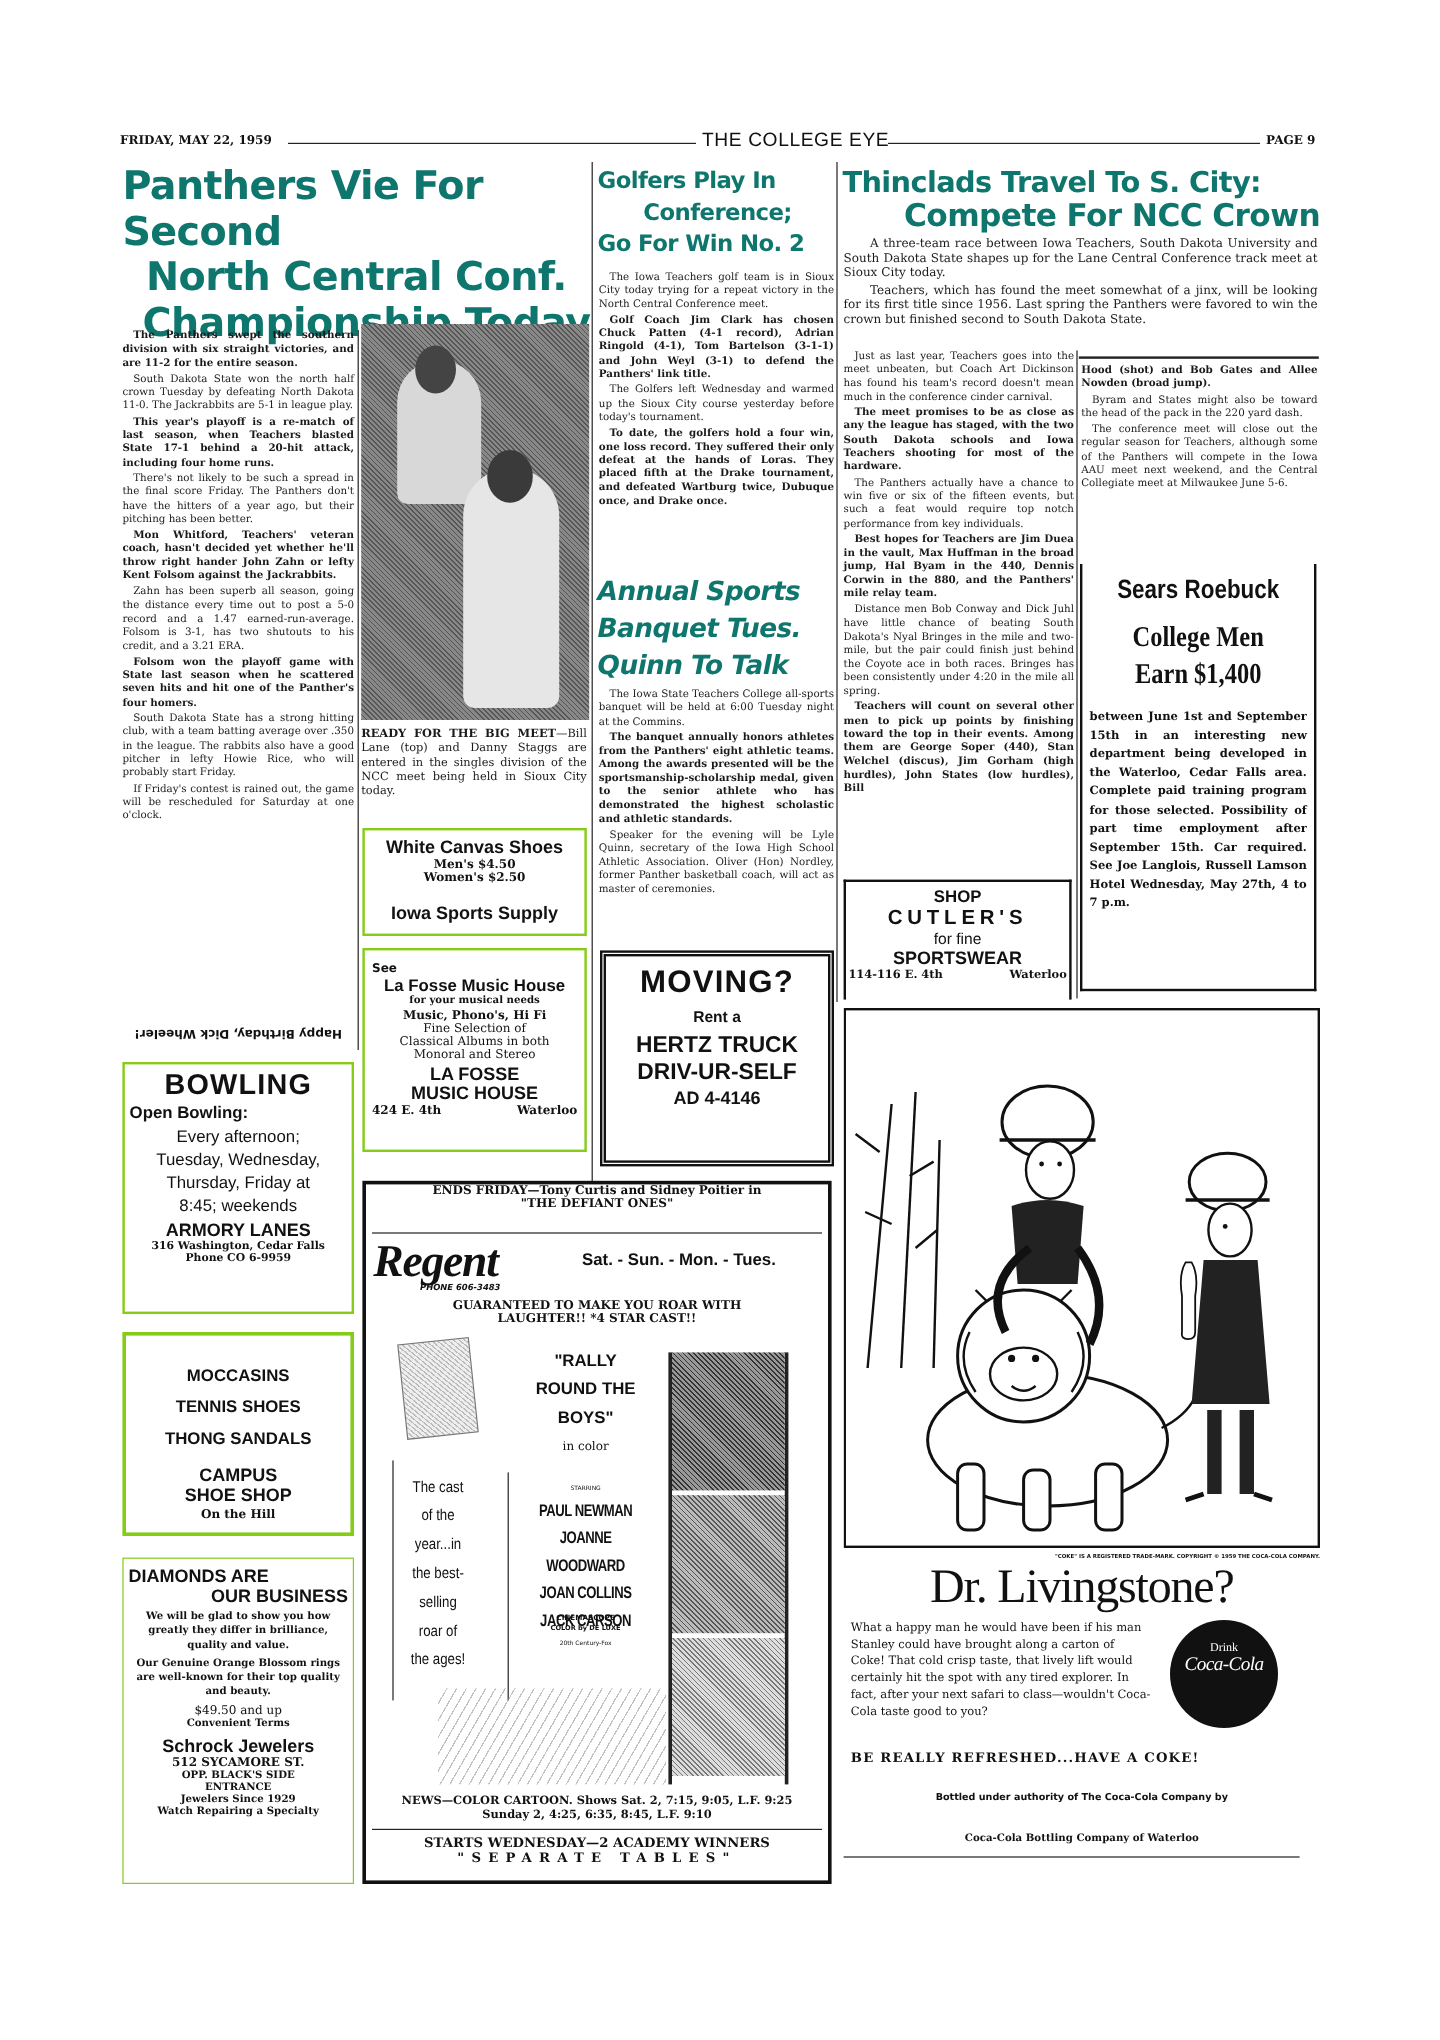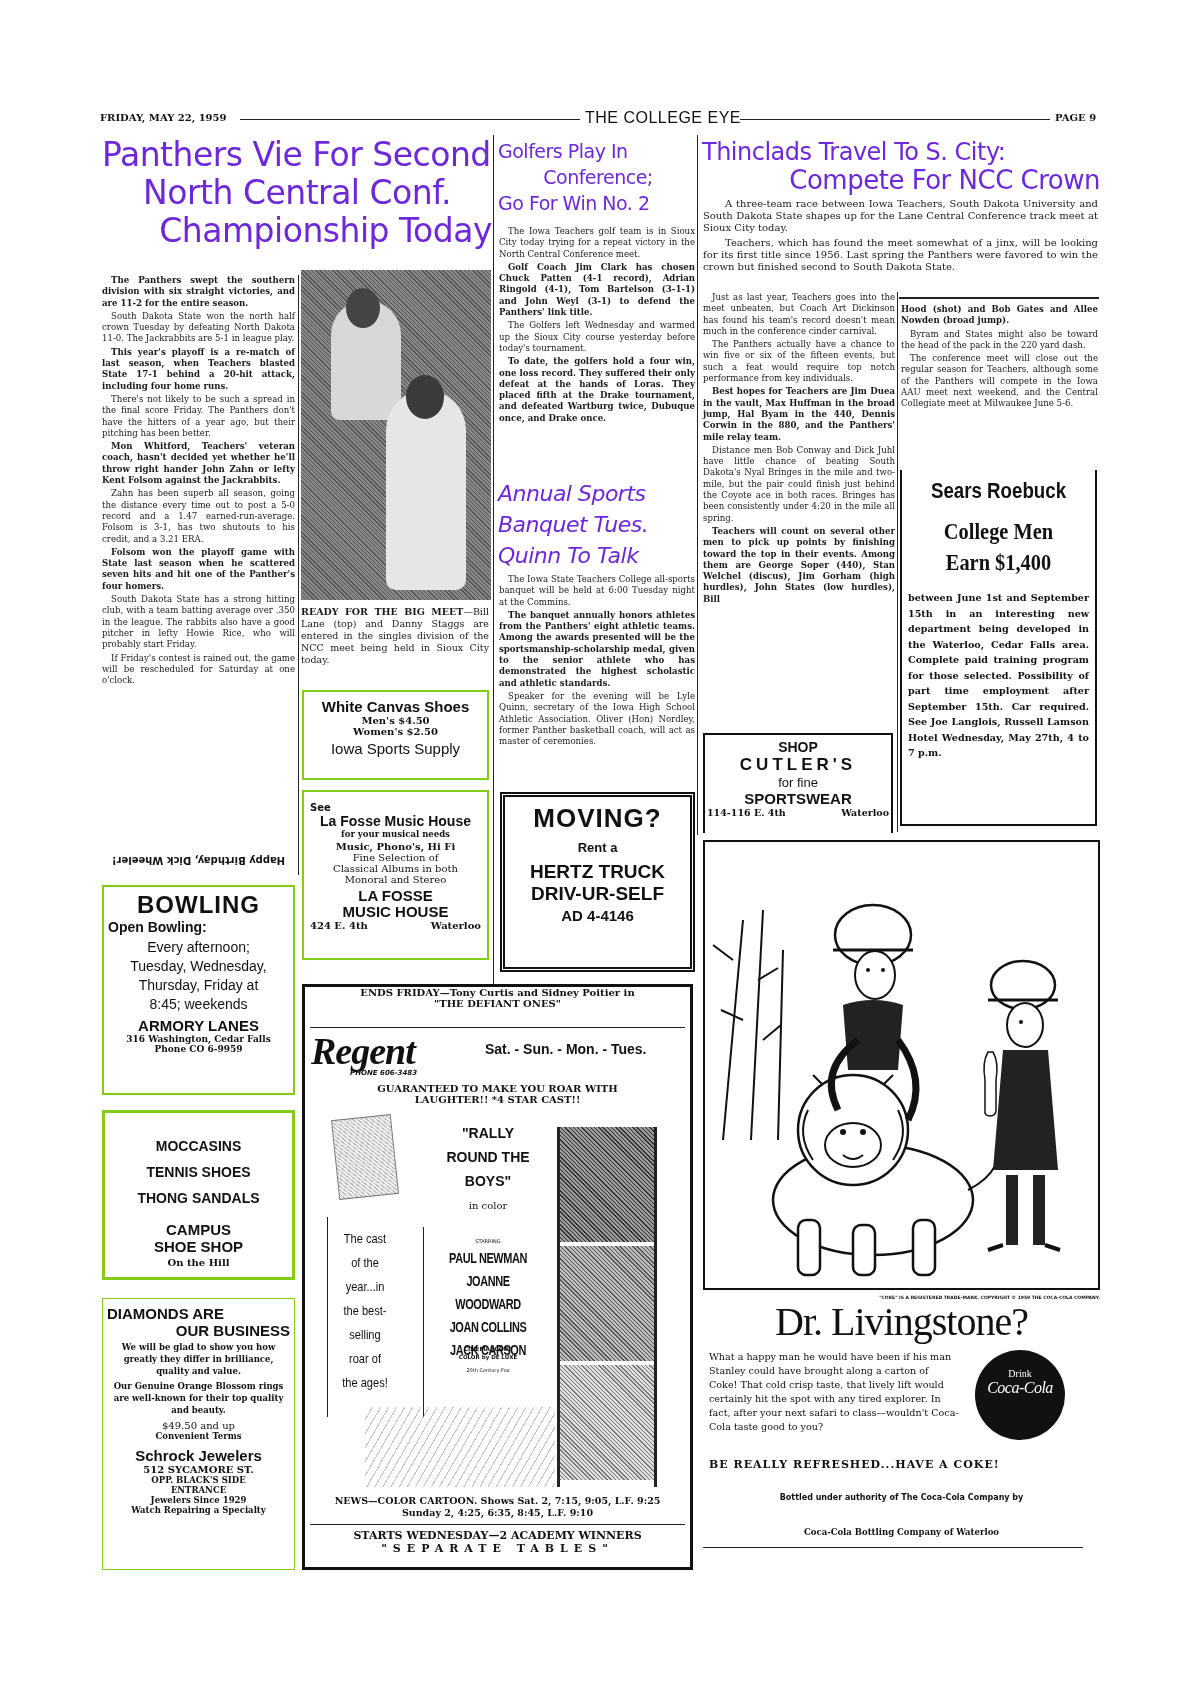--- a/index.html
+++ b/index.html
@@ -17,7 +17,7 @@
   .hrule { position: absolute; background: #222; height: 1px; }
   .box { position: absolute; border: 2px solid #84cc16; }
   .center { text-align: center; }
-  .headline { font-family: "DejaVu Sans", sans-serif; font-weight: normal; color: #6d28d9; letter-spacing: -0.5px; }
+  .headline { font-family: "DejaVu Sans", sans-serif; font-weight: bold; color: #0f766e; letter-spacing: -0.5px; }
   .photo { background: repeating-linear-gradient(45deg, #555 0 1px, #888 1px 3px); }
 </style>
 </head>

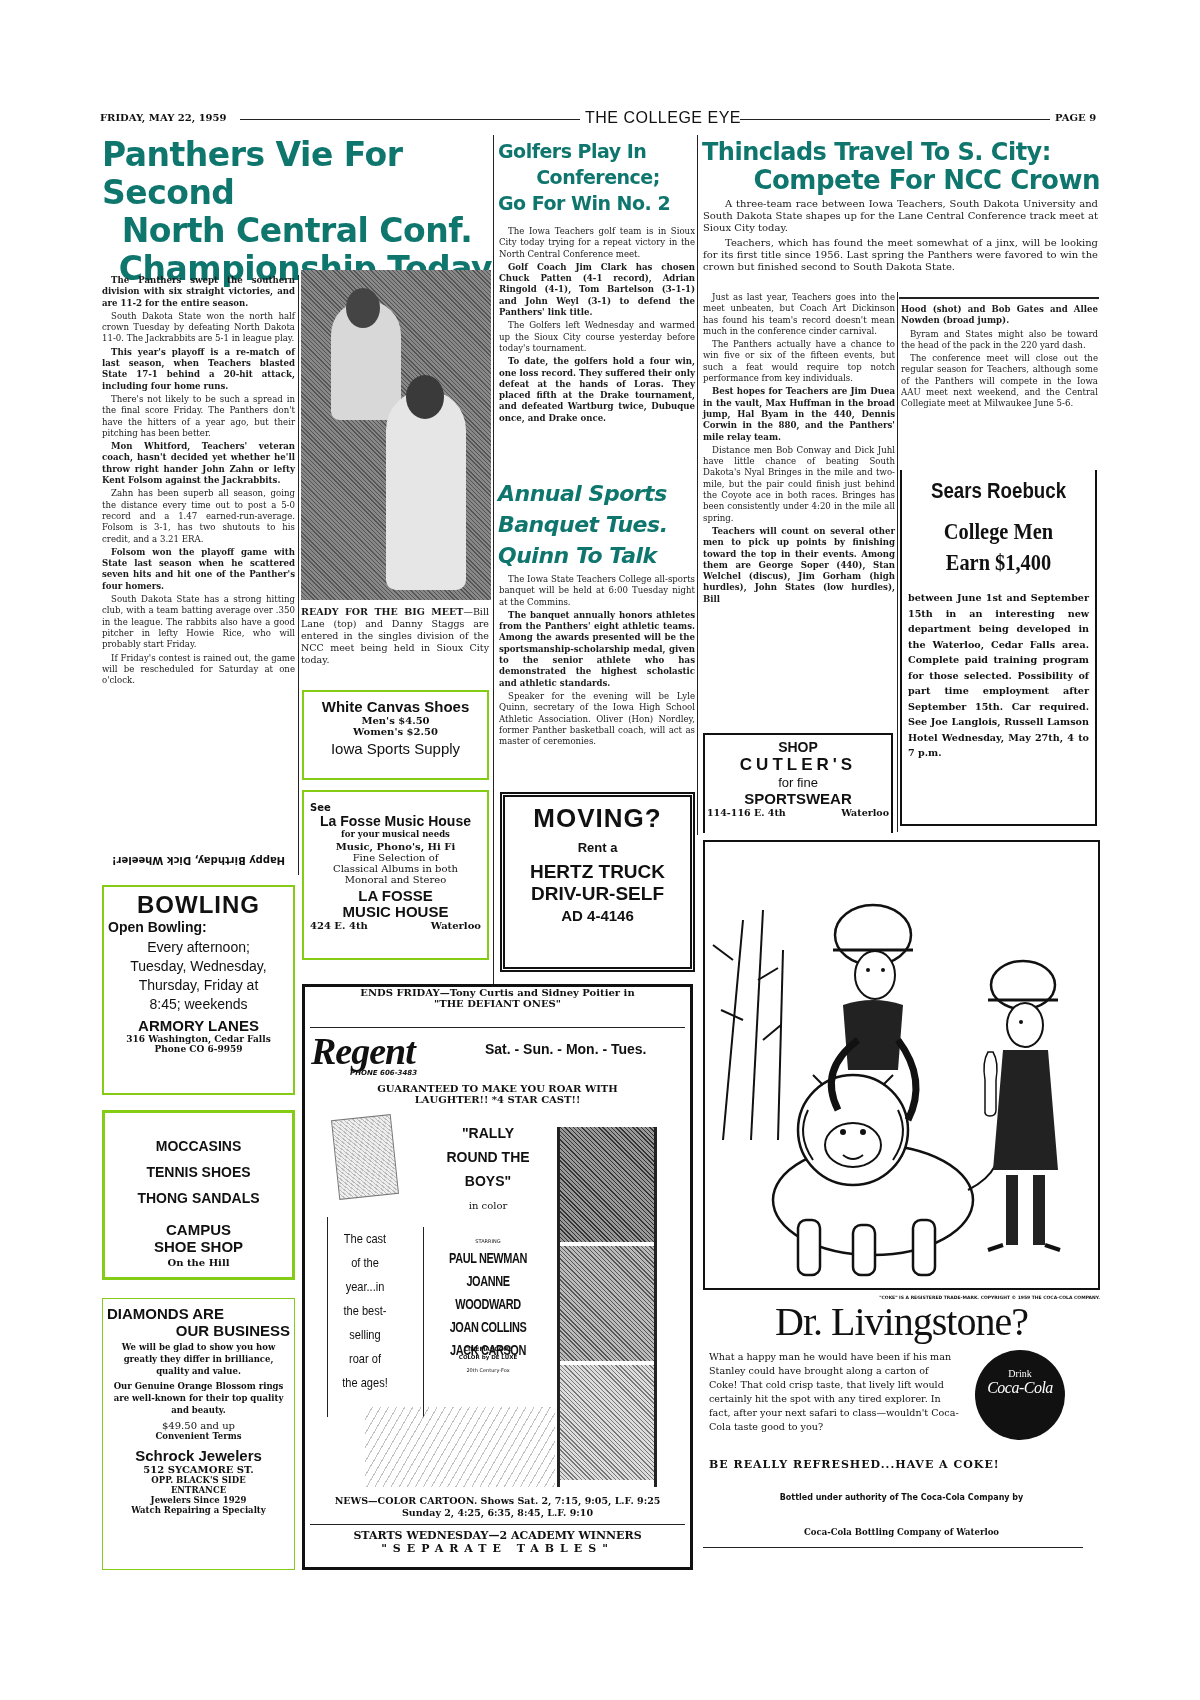--- a/index.html
+++ b/index.html
@@ -170,6 +170,7 @@
 
 <div class="abs body-text" style="left:703px;top:292px;width:192px;">
   <p>Just as last year, Teachers goes into the meet unbeaten, but Coach Art Dickinson has found his team's record doesn't mean much in the conference cinder carnival.</p>
+  <p class="b">The meet promises to be as close as any the league has staged, with the two South Dakota schools and Iowa Teachers shooting for most of the hardware.</p>
   <p>The Panthers actually have a chance to win five or six of the fifteen events, but such a feat would require top notch performance from key individuals.</p>
   <p class="b">Best hopes for Teachers are Jim Duea in the vault, Max Huffman in the broad jump, Hal Byam in the 440, Dennis Corwin in the 880, and the Panthers' mile relay team.</p>
   <p>Distance men Bob Conway and Dick Juhl have little chance of beating South Dakota's Nyal Bringes in the mile and two-mile, but the pair could finish just behind the Coyote ace in both races. Bringes has been consistently under 4:20 in the mile all spring.</p>

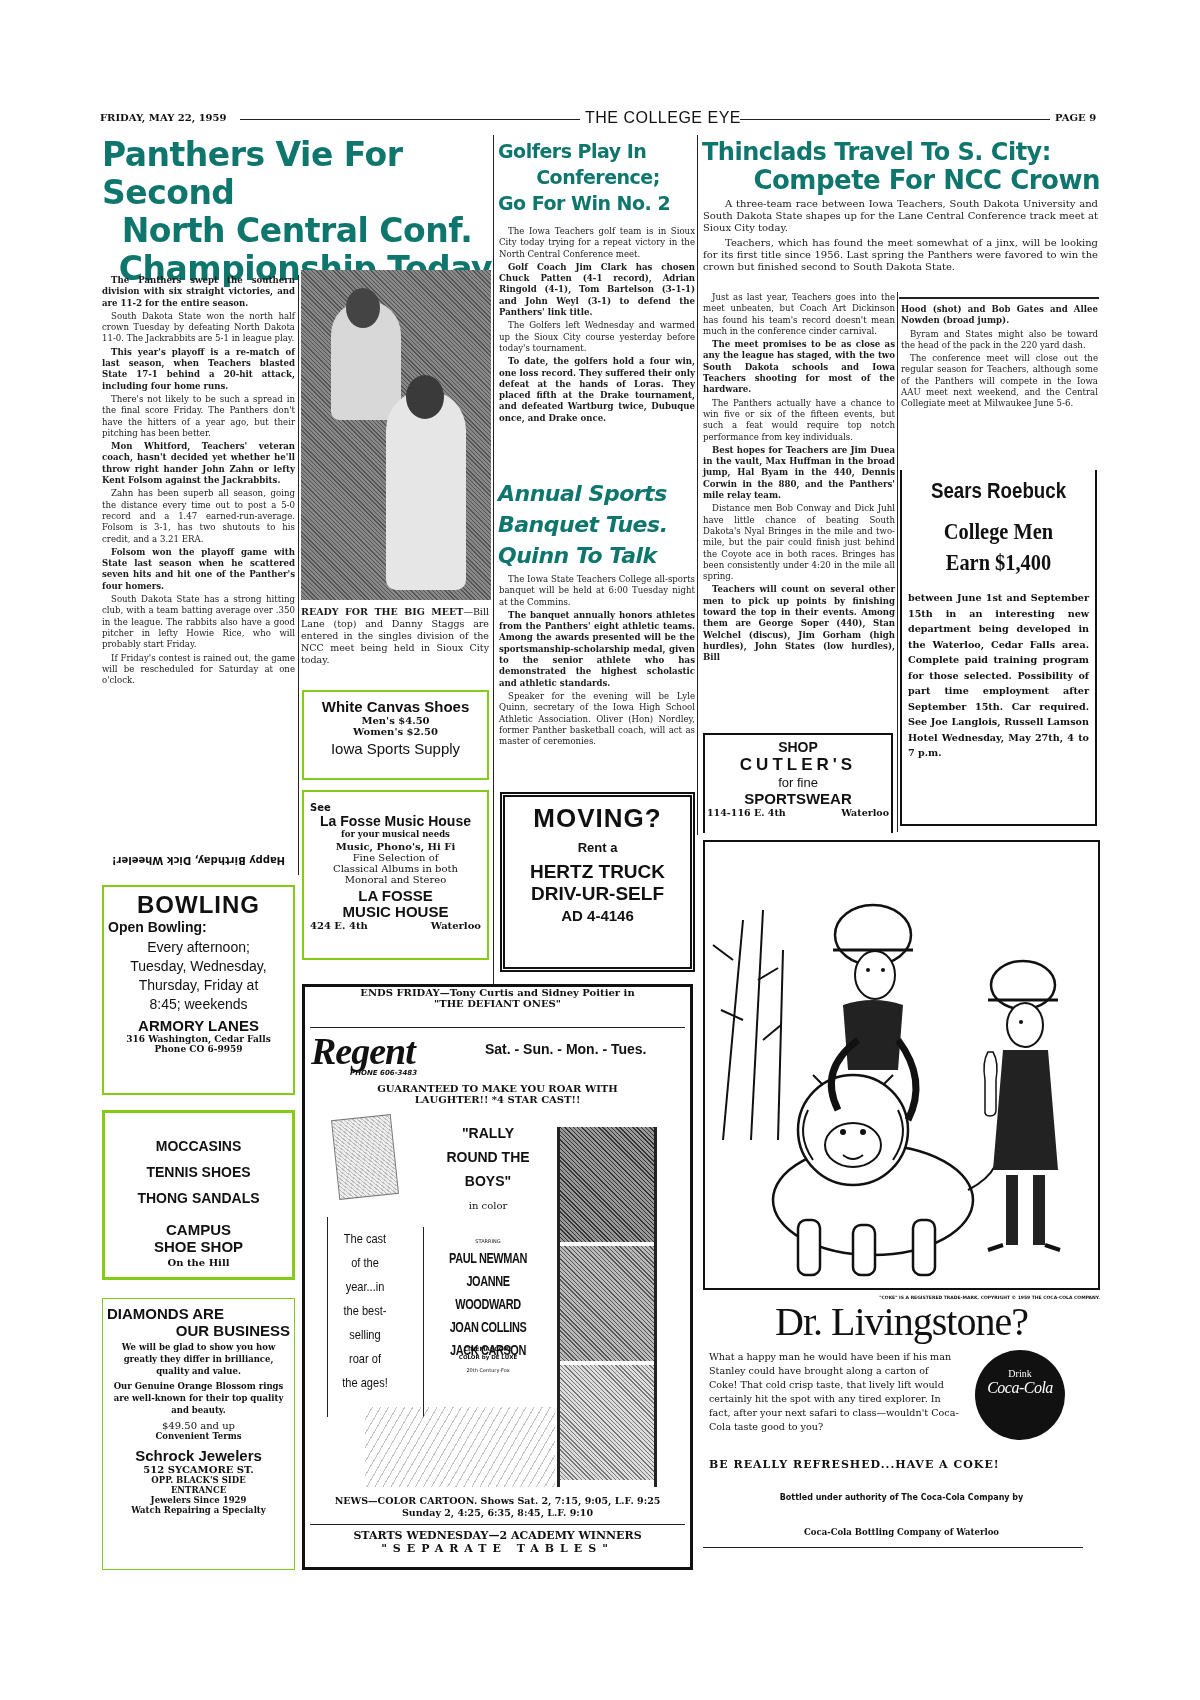--- a/index.html
+++ b/index.html
@@ -67,7 +67,7 @@
   <div class="lib" style="font-weight:bold;font-size:15px;margin-top:6px;">White Canvas Shoes</div>
   <div class="serif" style="font-size:10px;font-weight:bold;">Men's $4.50</div>
   <div class="serif" style="font-size:10px;font-weight:bold;">Women's $2.50</div>
-  <div class="lib" style="font-weight:normal;font-size:15px;margin-top:3px;">Iowa Sports Supply</div>
+  <div class="lib" style="font-weight:bold;font-size:15px;margin-top:16px;">Iowa Sports Supply</div>
 </div>
 
 <div class="box center" style="left:302px;top:790px;width:187px;height:170px;padding:10px 6px;">

